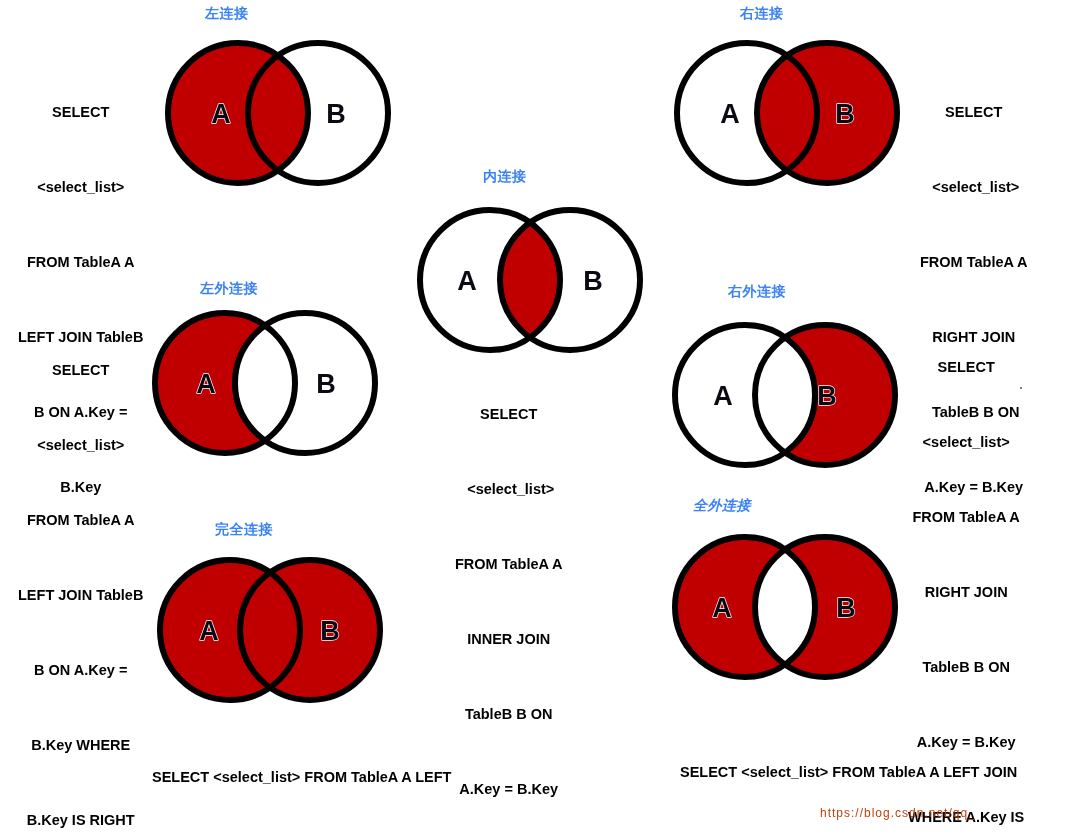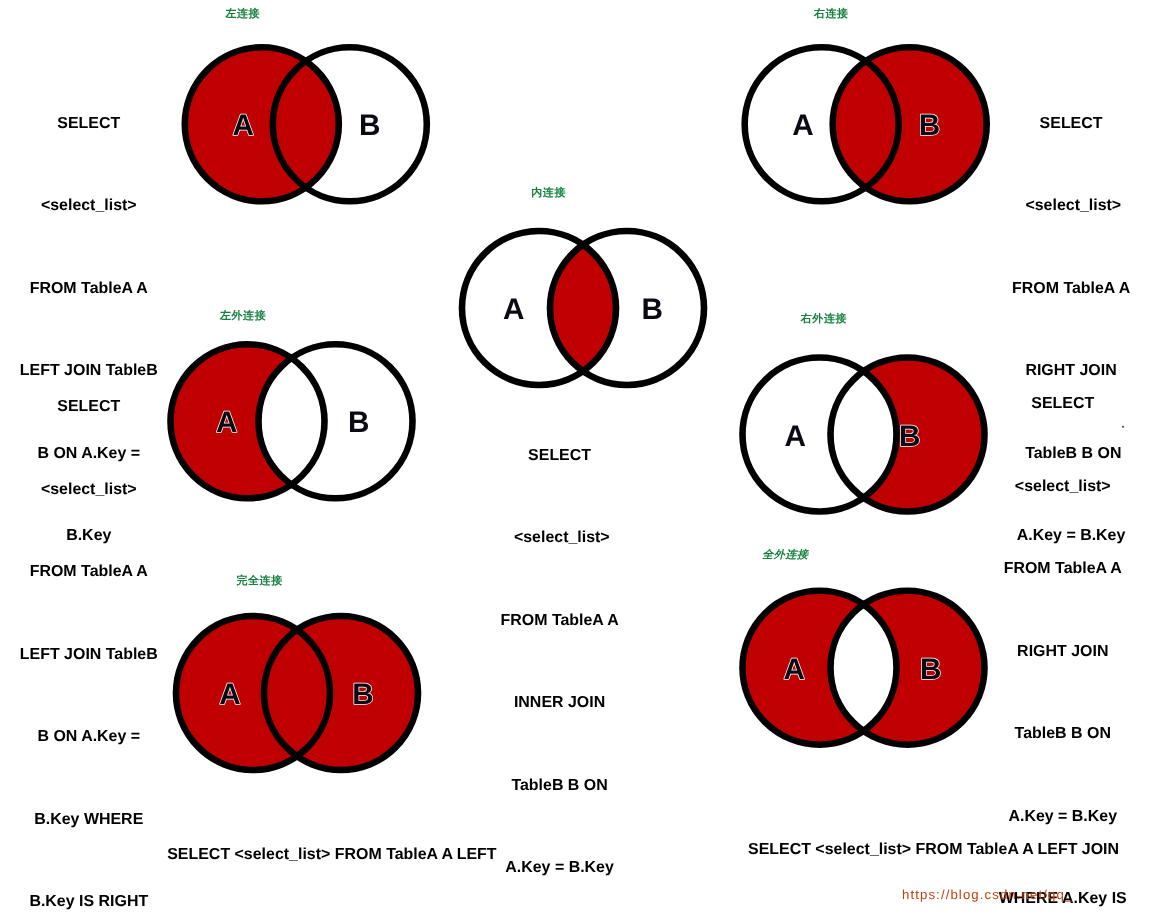--- a/index.html
+++ b/index.html
@@ -20,9 +20,9 @@
   }
   .venn-title {
     position: absolute;
-    font-size: 10px;
+    font-size: 14px;
     font-weight: bold;
-    color: #15803d;
+    color: #3b82f6;
     white-space: nowrap;
     letter-spacing: 0.5px;
   }

